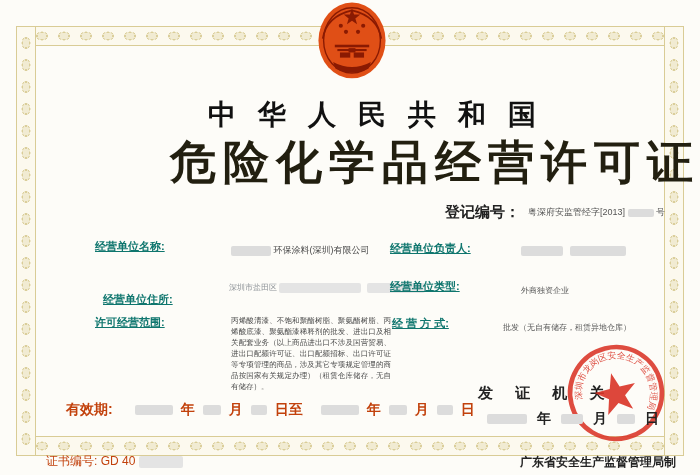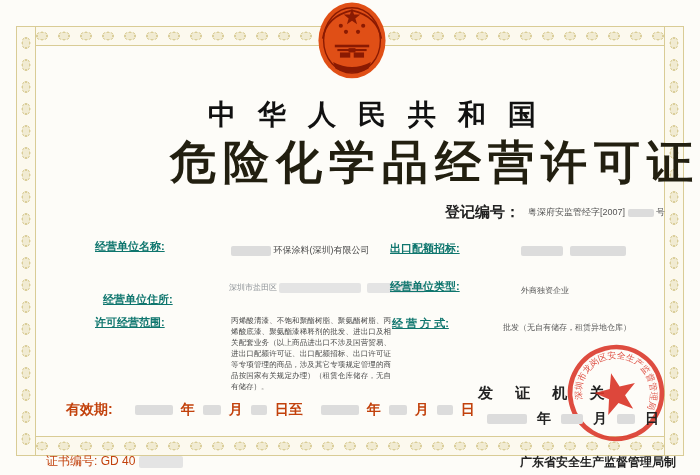--- a/index.html
+++ b/index.html
@@ -91,7 +91,7 @@
   <div class="reg-line">
     <span class="reg-label">登记编号：</span>
     <span class="reg-value">
-      <span>粤深府安监管经字[2007]</span>
+      <span>粤深府安监管经字[2013]</span>
       <span class="redact" style="width:26px;height:8px;"></span>
       <span>号</span>
     </span>

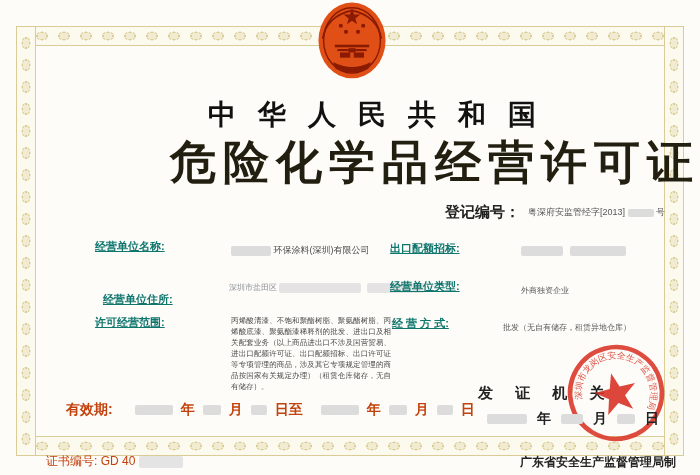--- a/index.html
+++ b/index.html
@@ -102,7 +102,7 @@
     <span class="redact" style="width:40px;"></span>
     <span>环保涂料(深圳)有限公司</span>
   </div>
-  <div class="field-label" style="left:390px;top:241px;">出口配额招标:</div>
+  <div class="field-label" style="left:390px;top:241px;">经营单位负责人:</div>
   <div class="field-value-sm" style="left:521px;top:245px;">
     <span class="redact" style="width:42px;"></span>
     <span class="redact" style="width:56px;margin-left:4px;"></span>

